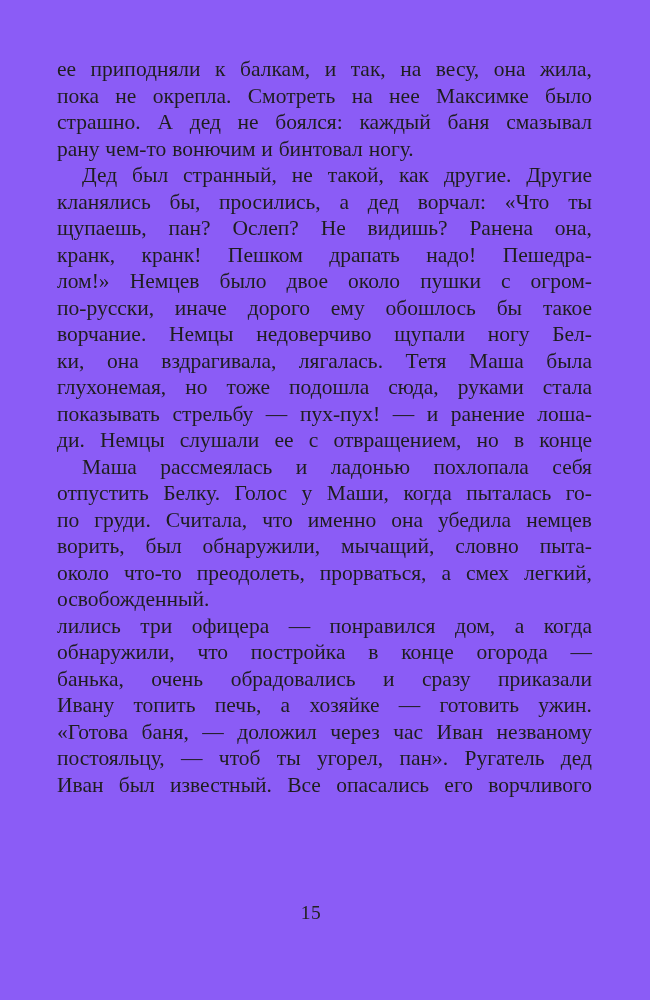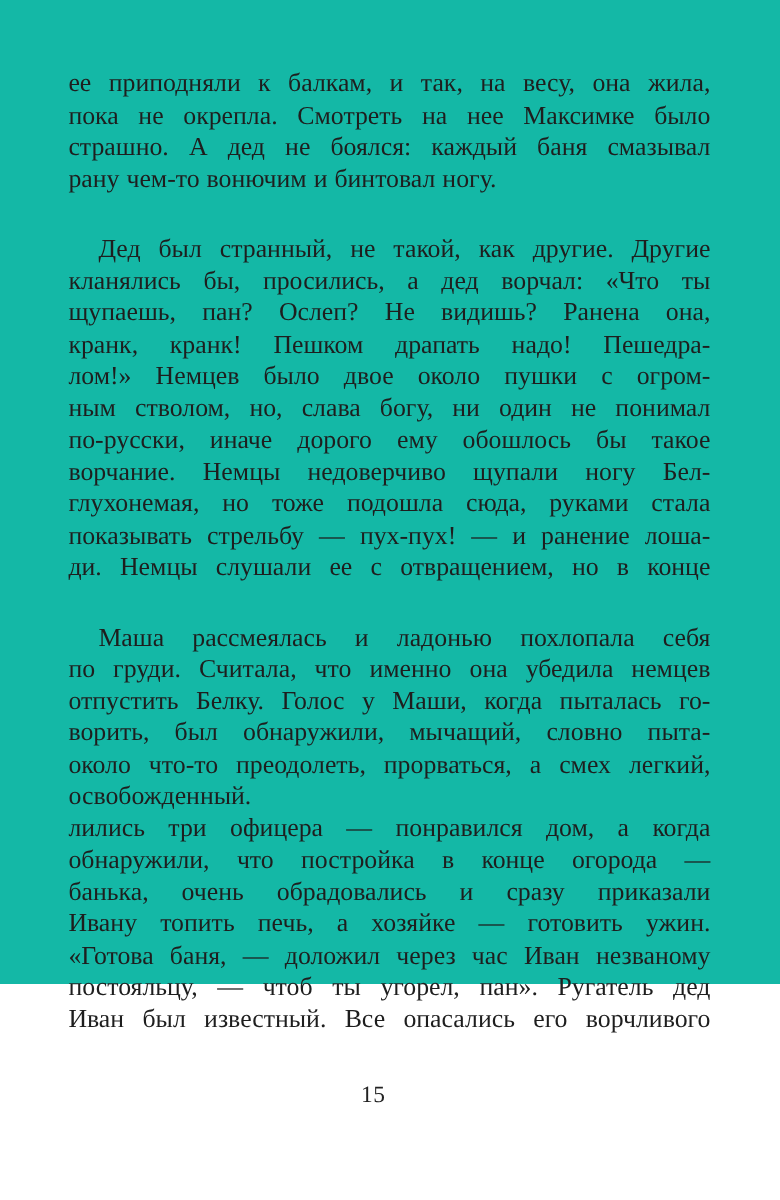--- a/index.html
+++ b/index.html
@@ -17,10 +17,10 @@
   .page {
     position: relative;
     width: 650px;
-    height: 820px;
+    height: 1000px;
     box-sizing: border-box;
     padding: 56px 58px 0 57px;
-    background: #14b8a6;
+    background: #8b5cf6;
   }
   .text-block {
     width: 535px;

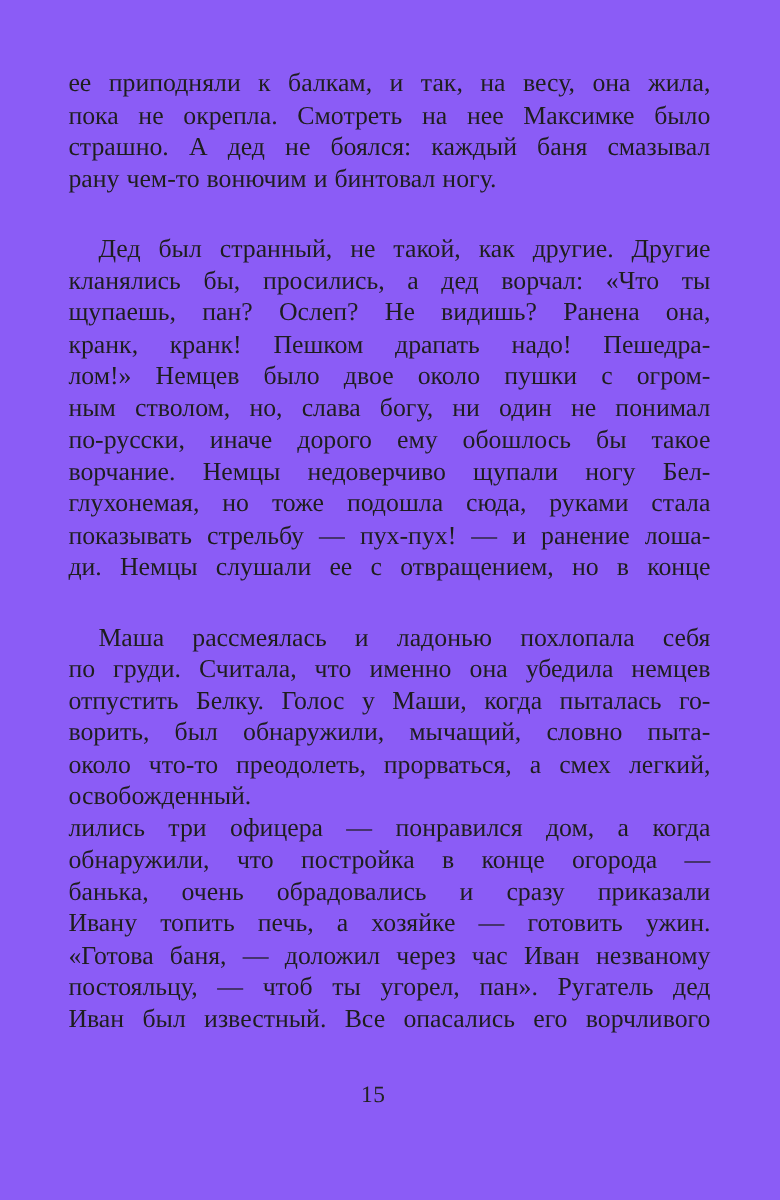--- a/index.html
+++ b/index.html
@@ -35,7 +35,6 @@
   }
   .line.indent {
     text-indent: 25px;
-    margin-top: 32px;
   }
   .line.para-end {
     text-align: right;

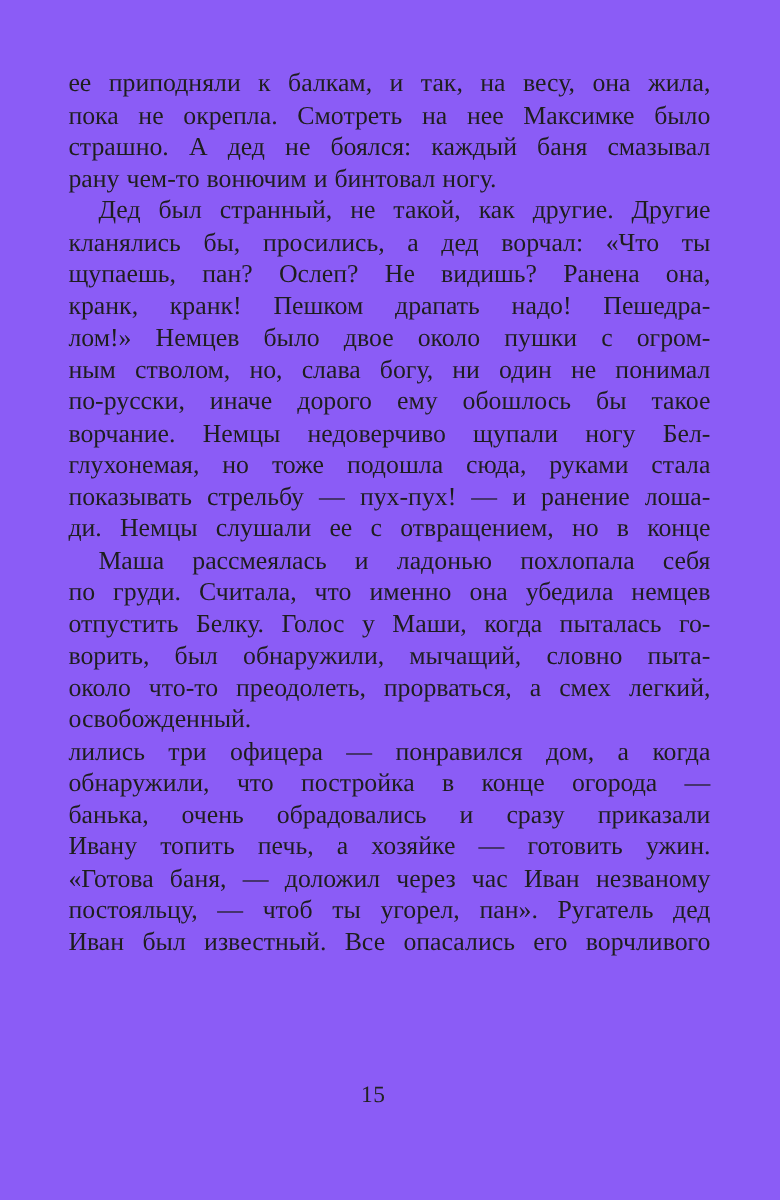--- a/index.html
+++ b/index.html
@@ -65,7 +65,6 @@
       <div class="line">щупаешь, пан? Ослеп? Не видишь? Ранена она,</div>
       <div class="line">кранк, кранк! Пешком драпать надо! Пешедра-</div>
       <div class="line">лом!» Немцев было двое около пушки с огром-</div>
-      <div class="line">ным стволом, но, слава богу, ни один не понимал</div>
       <div class="line">по-русски, иначе дорого ему обошлось бы такое</div>
       <div class="line">ворчание. Немцы недоверчиво щупали ногу Бел-</div>
       <div class="line">глухонемая, но тоже подошла сюда, руками стала</div>

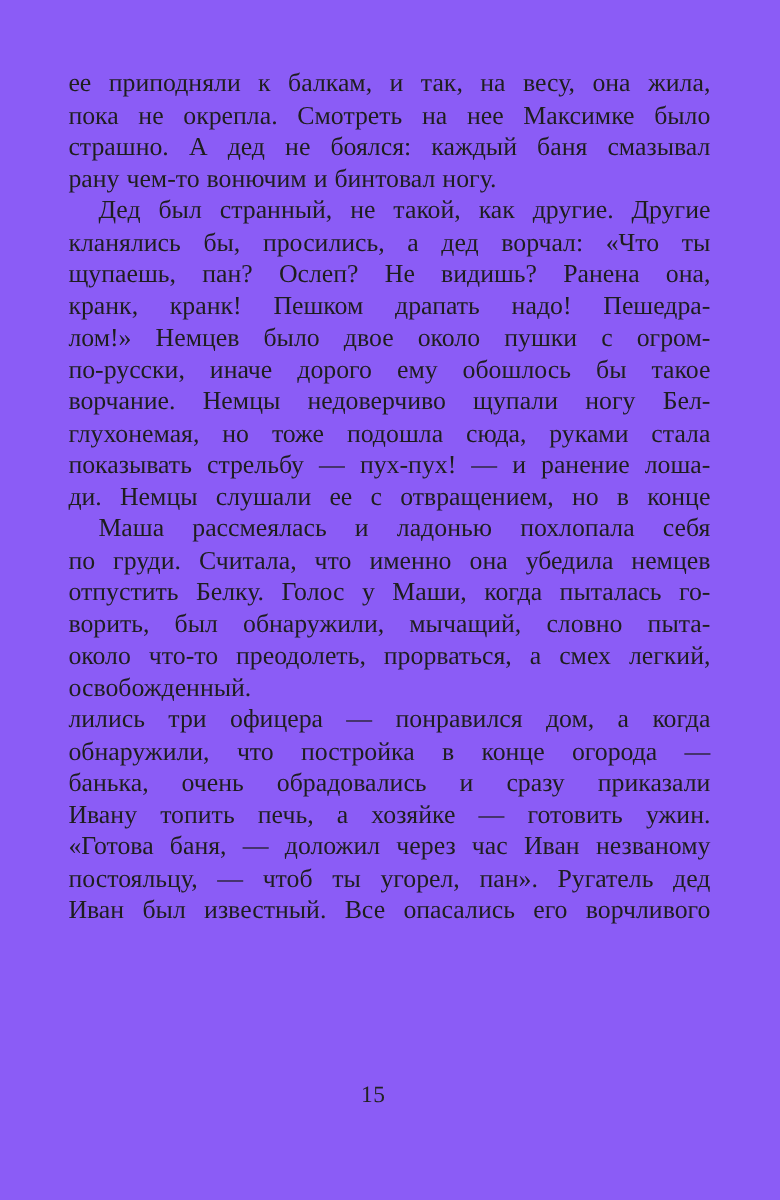--- a/index.html
+++ b/index.html
@@ -67,6 +67,7 @@
       <div class="line">лом!» Немцев было двое около пушки с огром-</div>
       <div class="line">по-русски, иначе дорого ему обошлось бы такое</div>
       <div class="line">ворчание. Немцы недоверчиво щупали ногу Бел-</div>
+      <div class="line">ки, она вздрагивала, лягалась. Тетя Маша была</div>
       <div class="line">глухонемая, но тоже подошла сюда, руками стала</div>
       <div class="line">показывать стрельбу — пух-пух! — и ранение лоша-</div>
       <div class="line">ди. Немцы слушали ее с отвращением, но в конце</div>

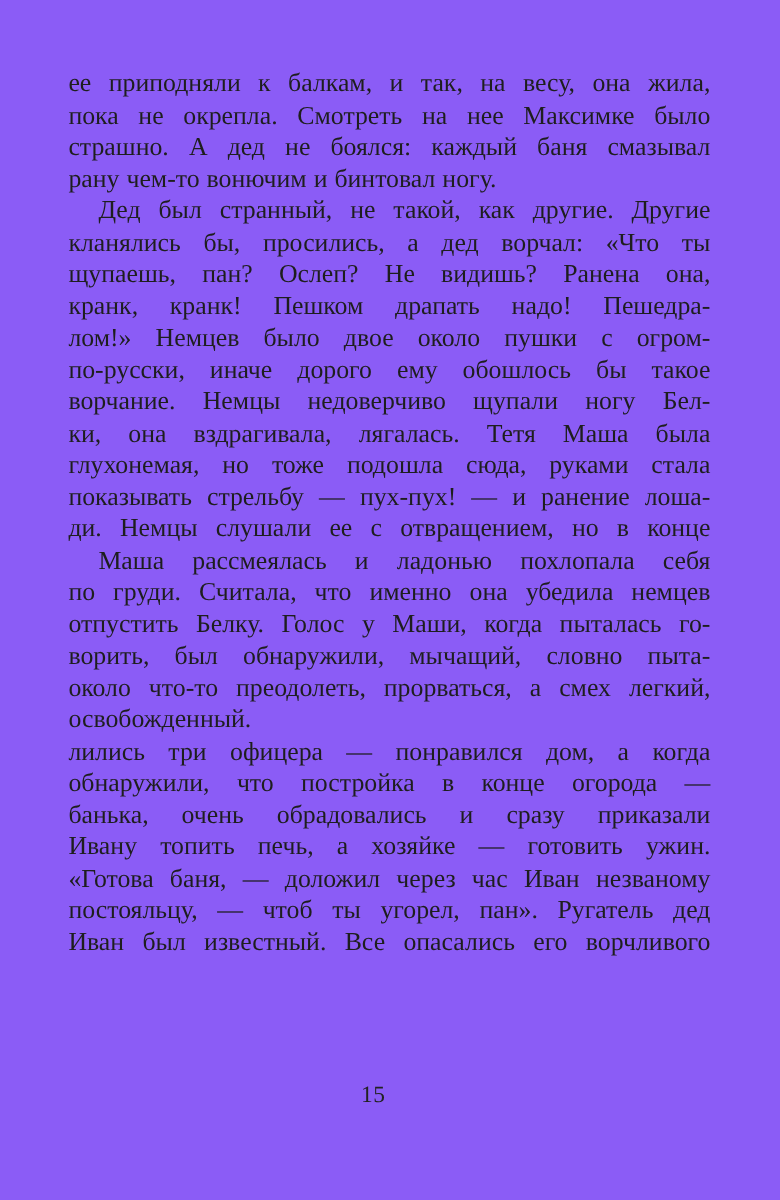--- a/index.html
+++ b/index.html
@@ -72,8 +72,8 @@
       <div class="line">показывать стрельбу — пух-пух! — и ранение лоша-</div>
       <div class="line">ди. Немцы слушали ее с отвращением, но в конце</div>
       <div class="line indent">Маша рассмеялась и ладонью похлопала себя</div>
+      <div class="line">отпустить Белку. Голос у Маши, когда пыталась го-</div>
       <div class="line">по груди. Считала, что именно она убедила немцев</div>
-      <div class="line">отпустить Белку. Голос у Маши, когда пыталась го-</div>
       <div class="line">ворить, был обнаружили, мычащий, словно пыта-</div>
       <div class="line">около что-то преодолеть, прорваться, а смех легкий,</div>
       <div class="line para-end">освобожденный.</div>

